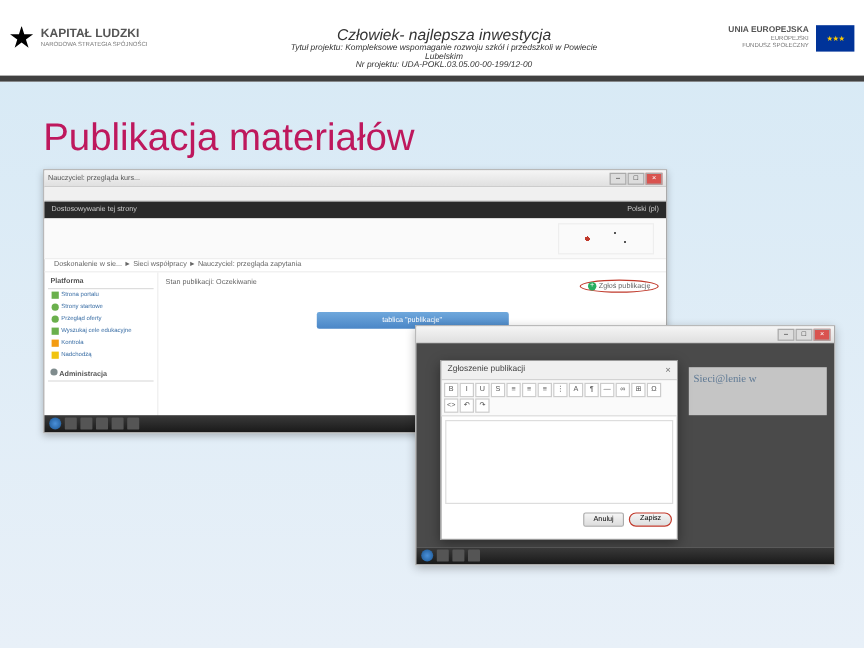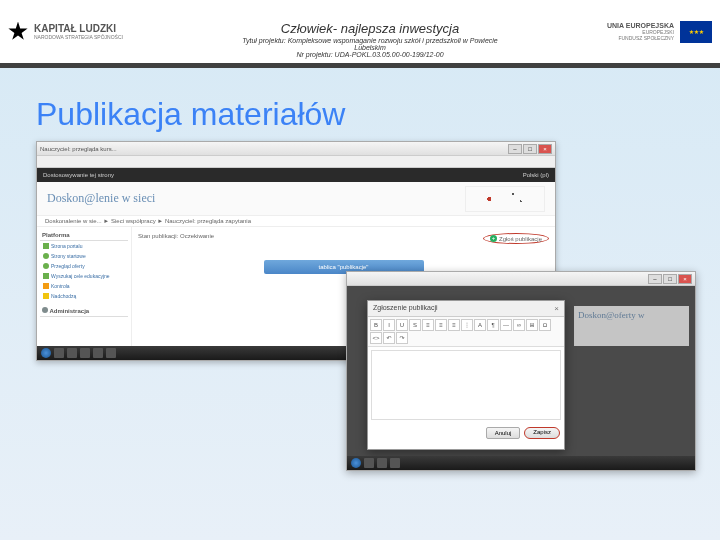--- a/index.html
+++ b/index.html
@@ -60,7 +60,7 @@
     .eu-stars { color: #ffcc00; font-size: 6px; letter-spacing: -1px; }
     .main-heading {
       font-size: 32px;
-      color: #3b82f6;
+      color: #be185d;
       margin: 28px 0 8px 36px;
       font-weight: normal;
     }

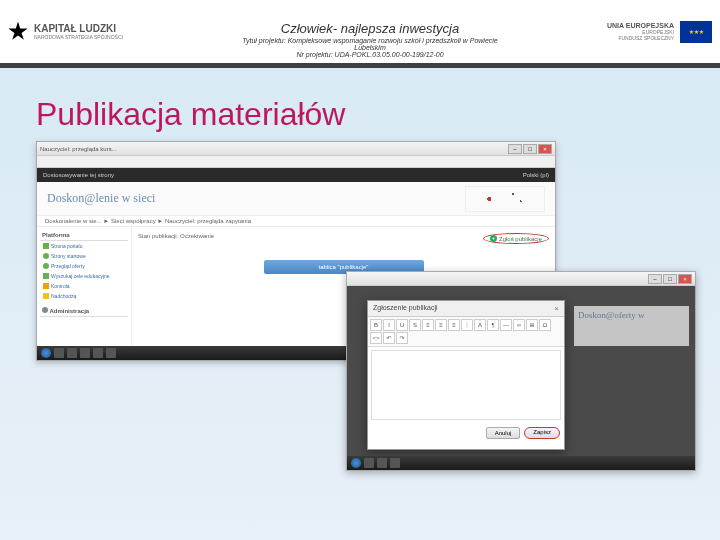--- a/index.html
+++ b/index.html
@@ -365,7 +365,6 @@
       <span>Polski (pl)</span>
     </div>
     <div class="moodle-banner">
-      <span class="moodle-logo-text">Doskon@lenie w sieci</span>
       <div class="moodle-banner-graphic"></div>
     </div>
     <div class="breadcrumb">Doskonalenie w sie... ► Sieci współpracy ► Nauczyciel: przegląda zapytania</div>

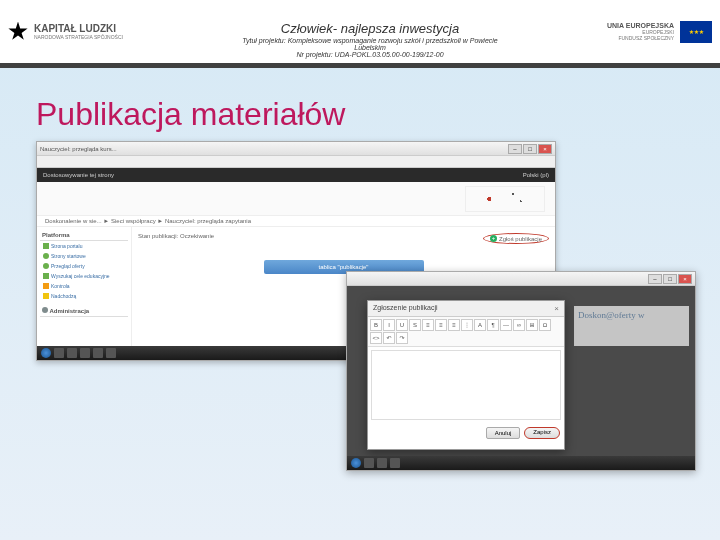--- a/index.html
+++ b/index.html
@@ -429,7 +429,7 @@
     </div>
     <div class="bg-dim">
       <div class="bg-banner">
-        <div class="bg-banner-text">Doskon@oferty w</div>
+        <div class="bg-banner-text">Sieci@lenie w</div>
       </div>
     </div>
     <div class="modal-overlay">

